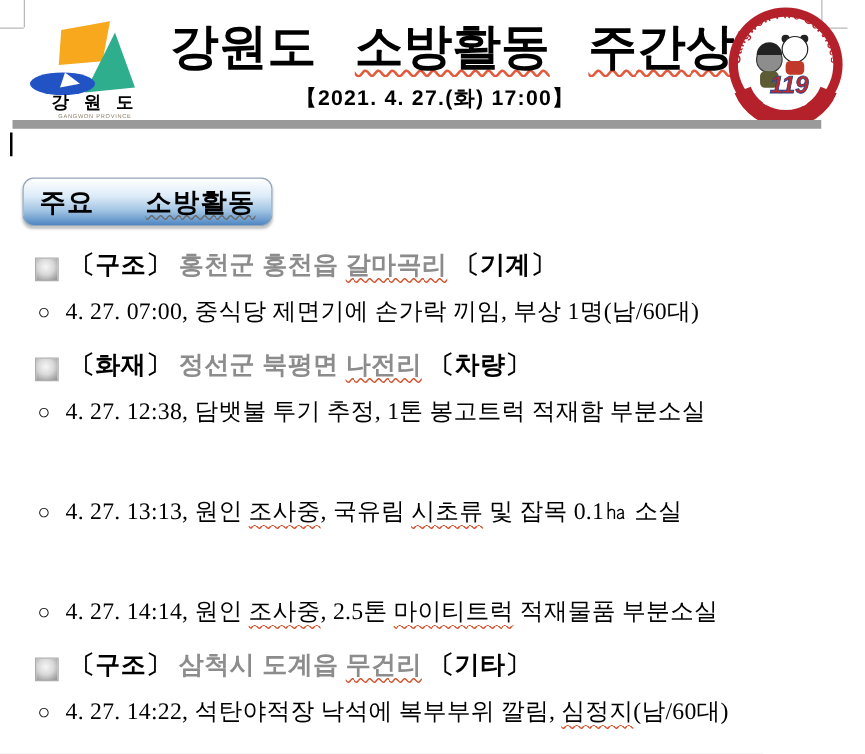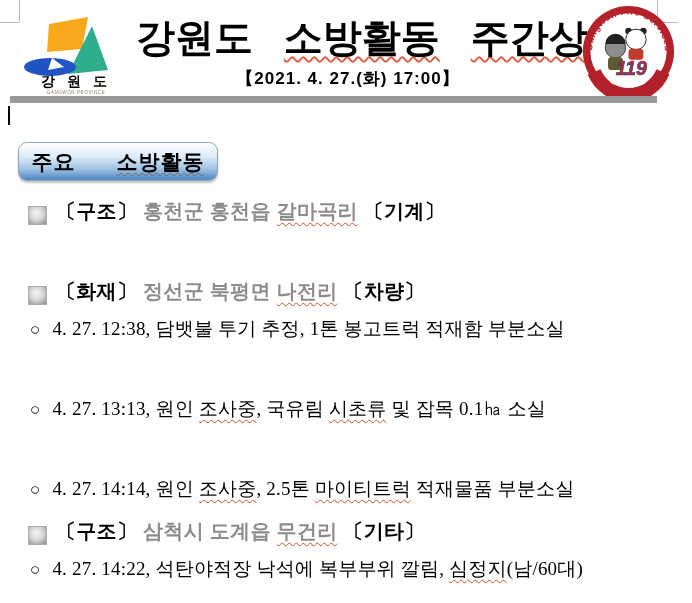--- a/index.html
+++ b/index.html
@@ -141,6 +141,10 @@
         <span class="bullet-square"></span>
         <span class="heading-text"><span class="seg-black">〔구조〕 </span><span class="seg-gray">홍천군 홍천읍 </span><span class="seg-gray sq-red">갈마곡리</span><span class="seg-black"> 〔기계〕</span></span>
       </div>
+      <div class="entry-detail">
+        <span class="detail-marker">○</span>
+        <span class="detail-text"><span class="">4. 27. 07:00, 중식당 제면기에 손가락 끼임, 부상 1명(남/60대)</span></span>
+      </div>
     </div>
 
     <div class="entry" style="top: 80px;">

